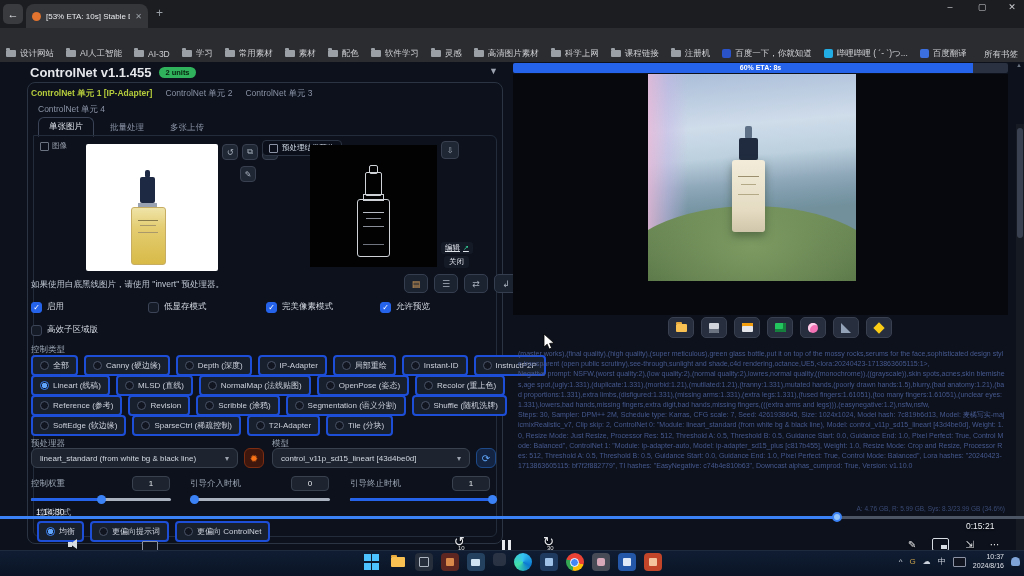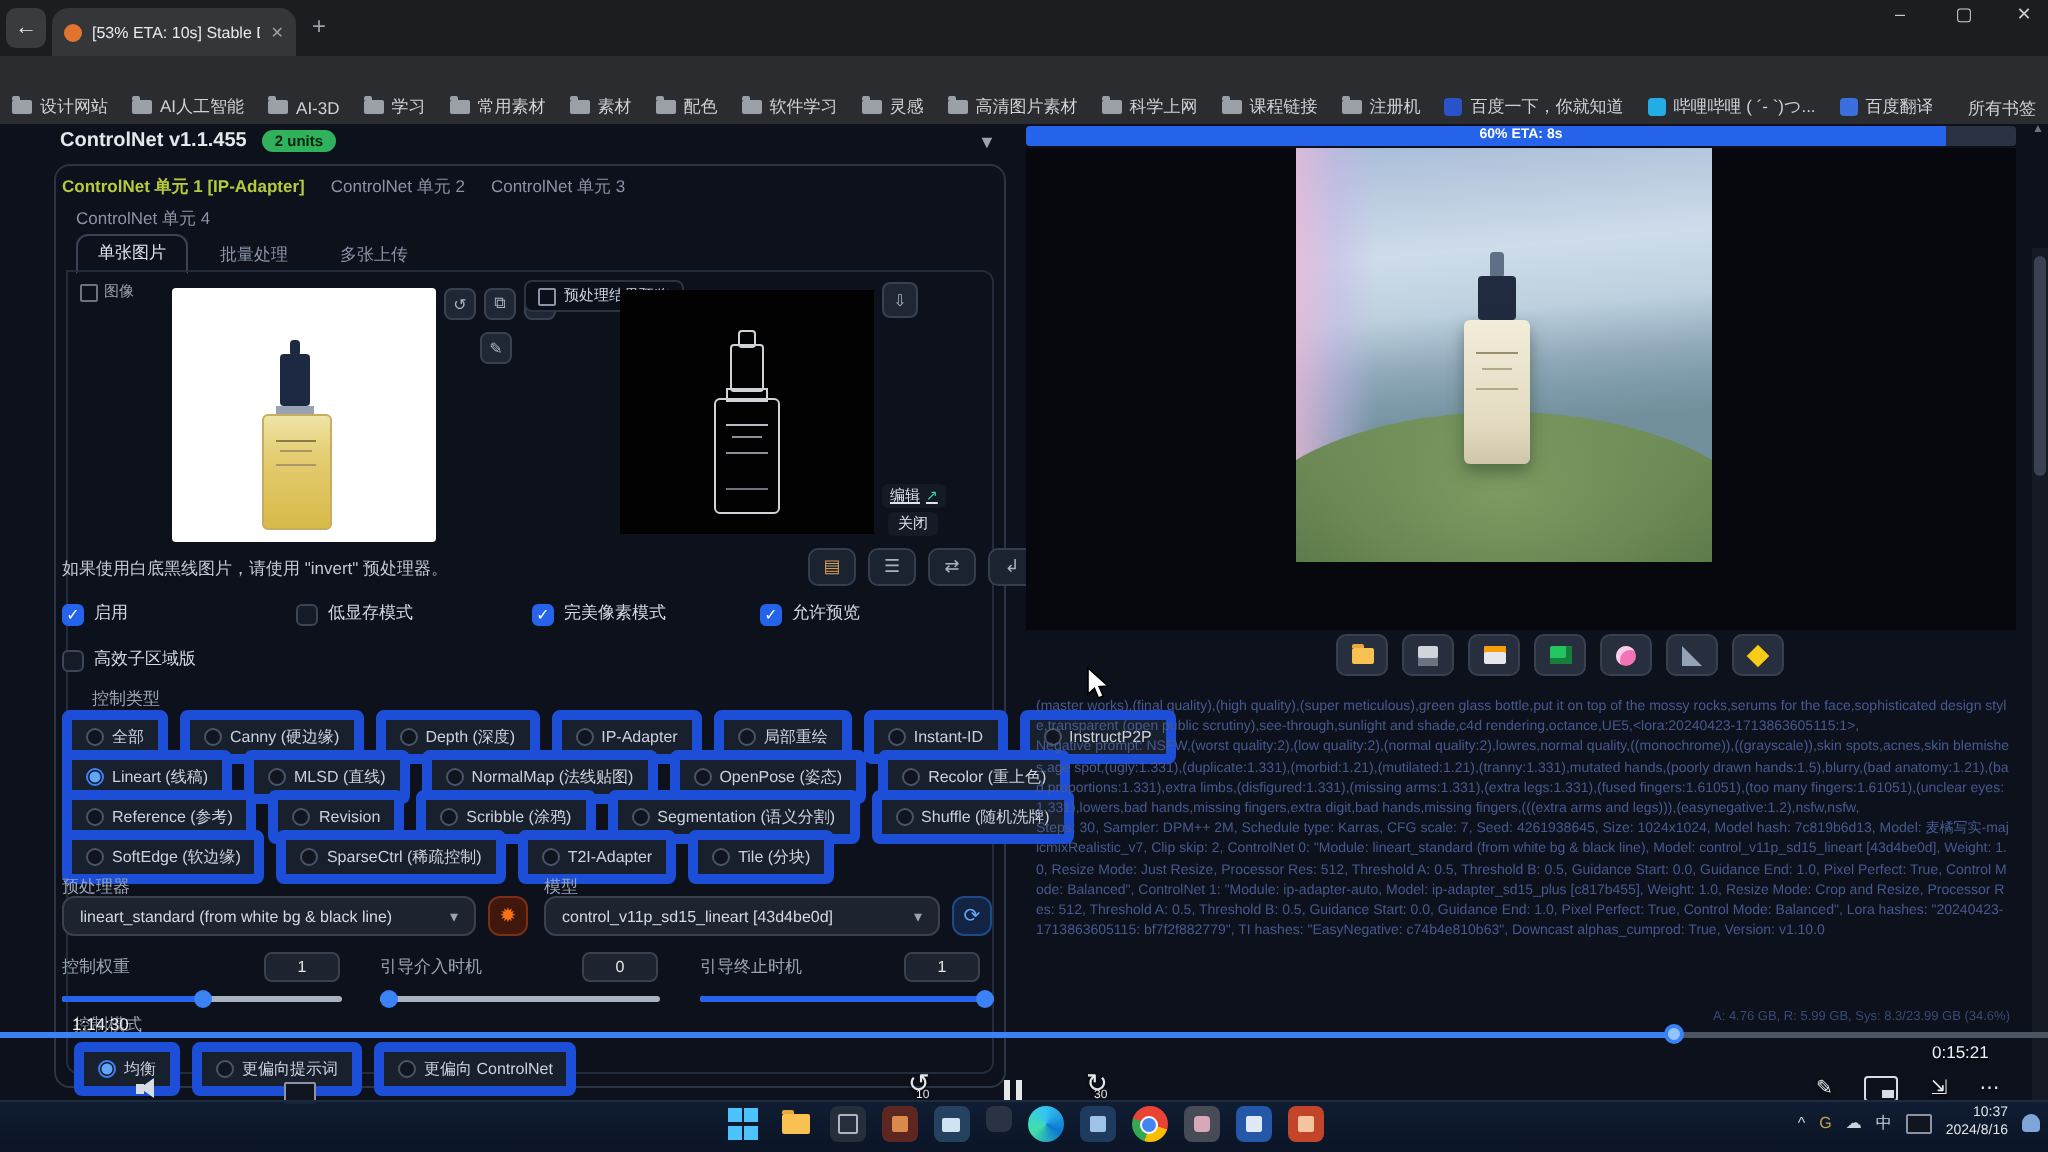--- a/index.html
+++ b/index.html
@@ -34,7 +34,7 @@
   .page{left:0;top:62px;width:1024px;height:488px;background:#0c111c;}
   
   .cnheader{left:30px;top:3px;display:flex;align-items:center;gap:8px;}
-  .cntitle{font-size:10px;font-weight:bold;color:#e5e7eb;}
+  .cntitle{font-size:13px;font-weight:bold;color:#e5e7eb;}
   .badge{font-size:7.5px;font-weight:bold;color:#07230f;background:#2fb25b;border-radius:8px;padding:1px 6px;}
   .collapse{left:489px;top:4px;font-size:9px;color:#9ca3af;}
   .panel{left:27px;top:20px;width:476px;height:462px;border:1px solid #2b3442;border-radius:8px;box-sizing:border-box;}

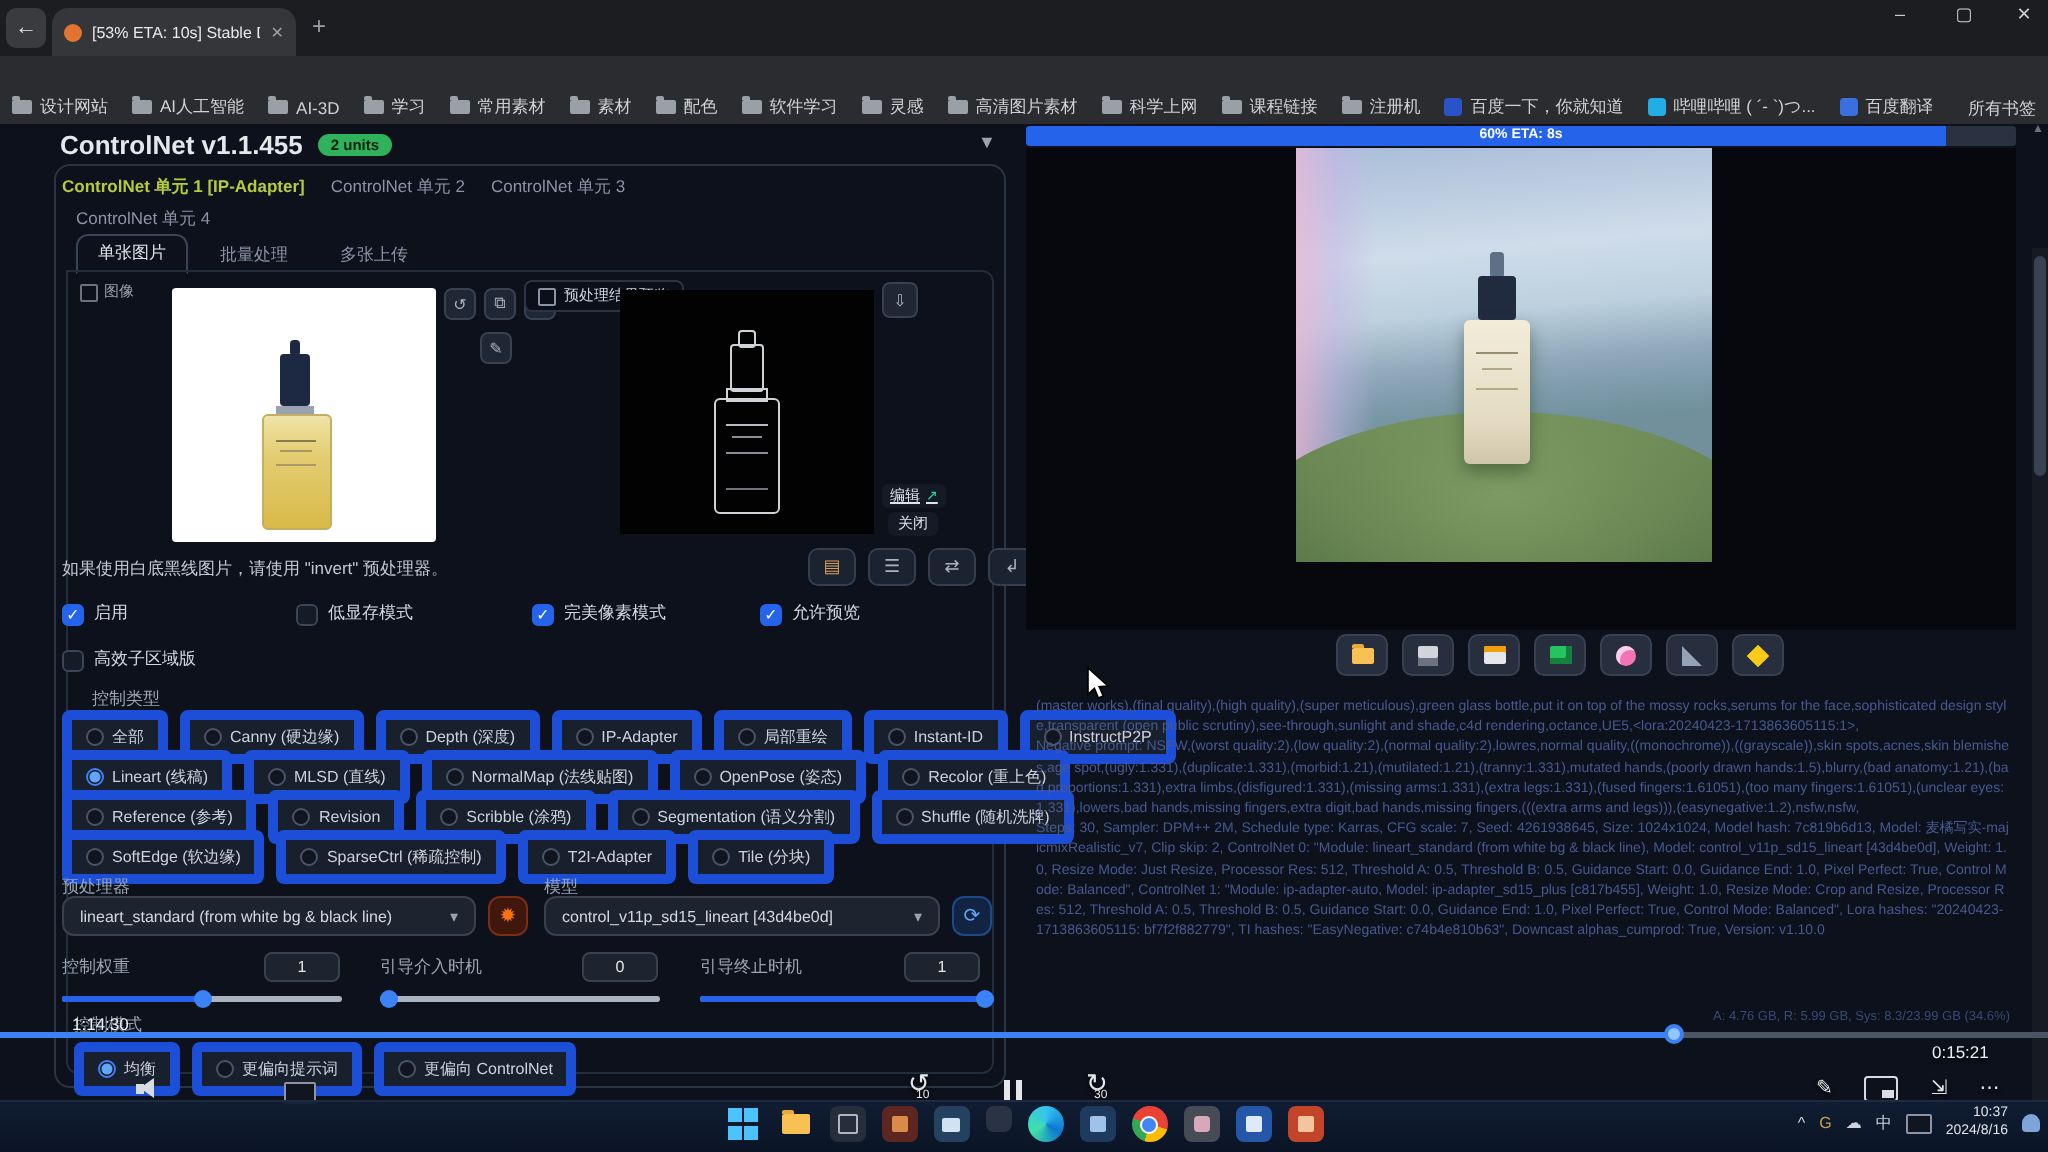--- a/index.html
+++ b/index.html
@@ -332,7 +332,7 @@
         </span>
     </div>
 
-    <span class="abs seclabel" style="left:31px;top:282px;margin-left:15px;">控制类型</span>
+    <span class="abs seclabel" style="left:31px;top:282px;">控制类型</span>
     <div class="abs chips" style="left:31px;top:293px;">
       <span class="chip">
           <i class="rad"></i>

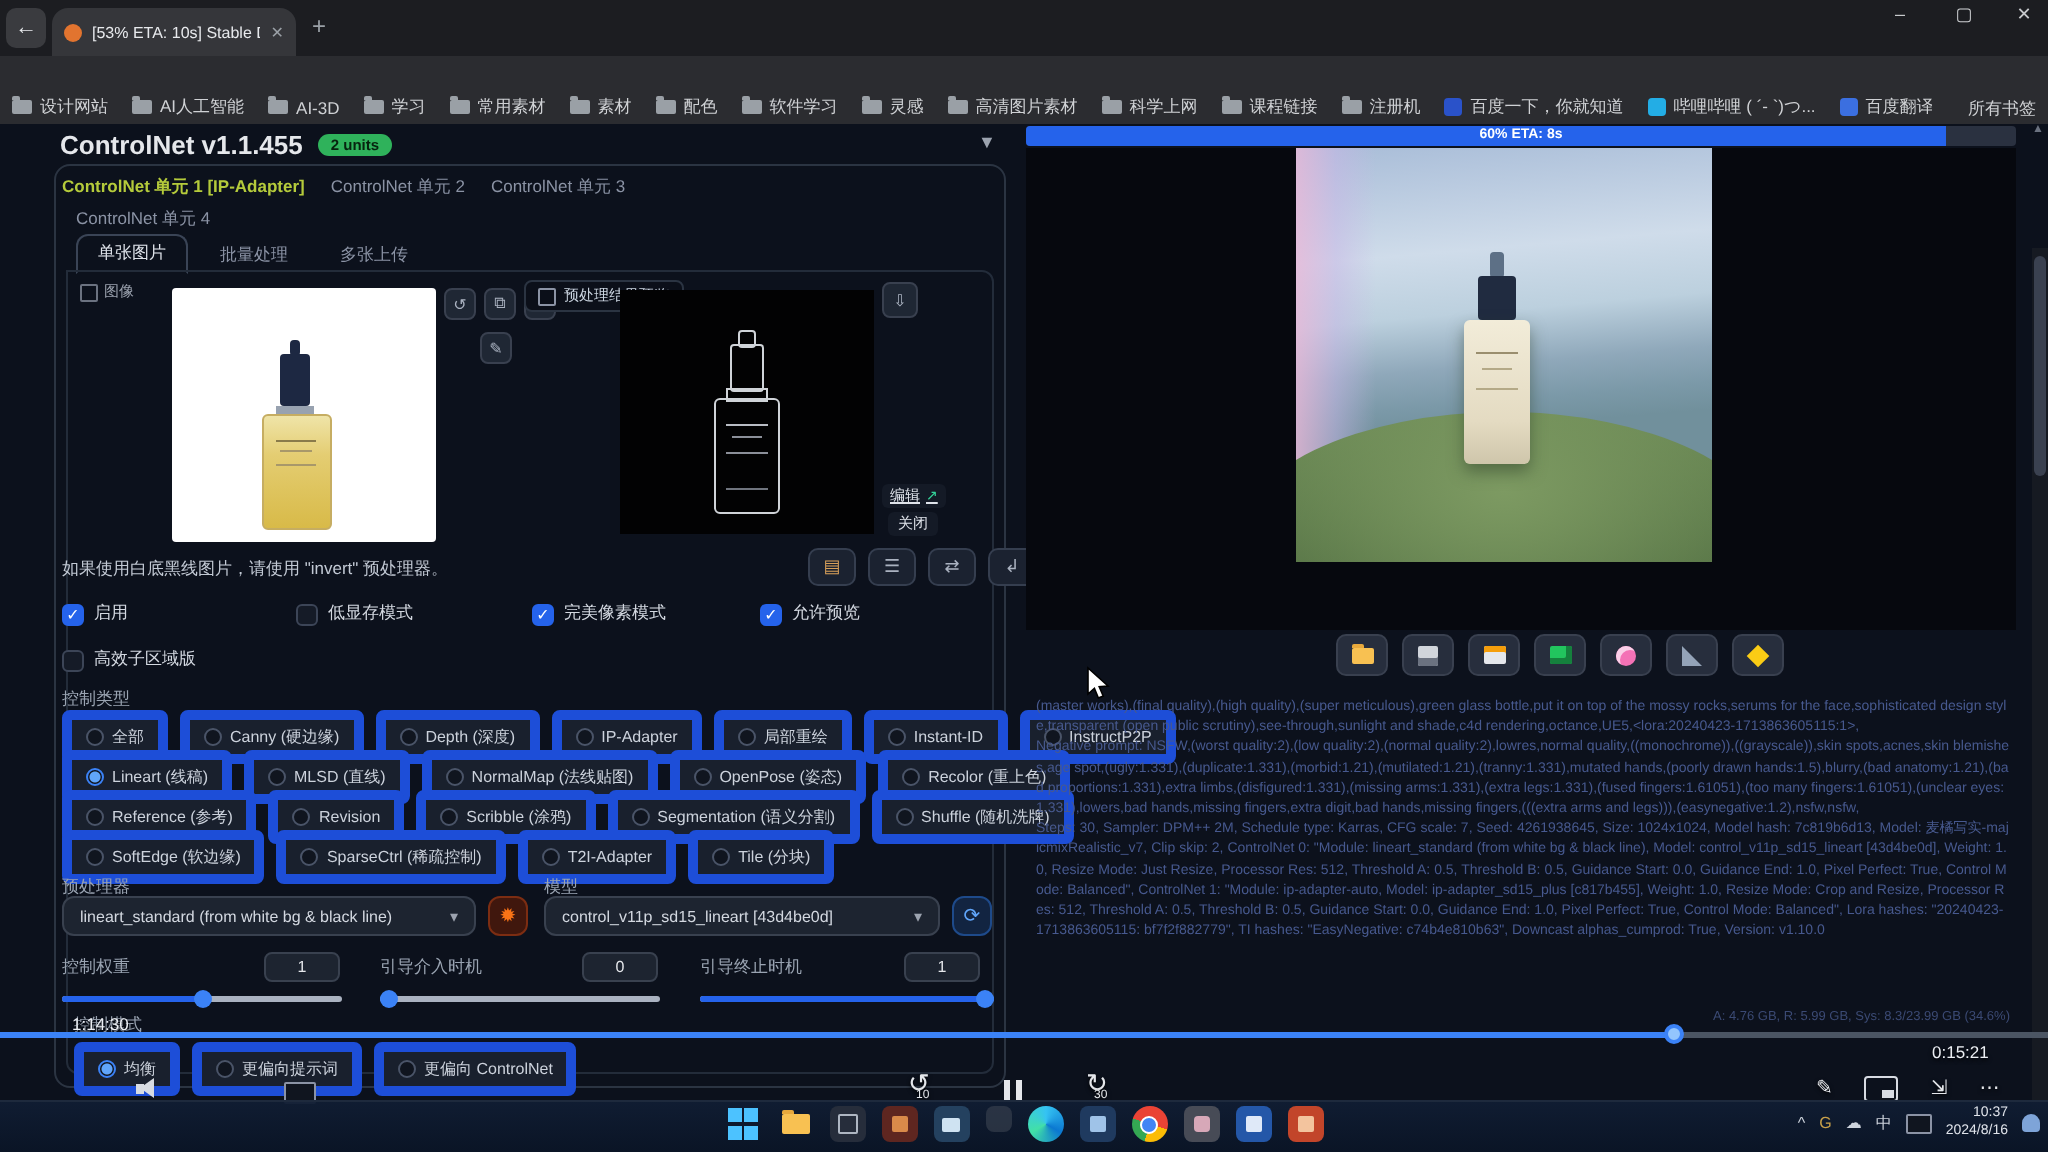--- a/index.html
+++ b/index.html
@@ -65,7 +65,7 @@
   .box.on{background:#2563eb;border-color:#2563eb;color:#fff;font-size:8px;display:flex;align-items:center;justify-content:center;}
   .seclabel{font-size:8.5px;color:#9aa4b2;}
   .chips{display:flex;gap:6px;}
-  .chip{display:flex;align-items:center;gap:4px;height:17px;padding:0 7px;background:#19202d;border:5px solid #1d4ed8;border-radius:4px;font-size:8px;color:#ccd2dc;white-space:nowrap;}
+  .chip{display:flex;align-items:center;gap:4px;height:17px;padding:0 7px;background:#19202d;border:2px solid #1d4ed8;border-radius:4px;font-size:8px;color:#ccd2dc;white-space:nowrap;}
   .rad{width:9px;height:9px;border-radius:50%;border:1px solid #4a5468;box-sizing:border-box;background:#10151f;}
   .rad.sel{border:1px solid #3b82f6;background:radial-gradient(circle,#60a5fa 0 2.5px,#10151f 3px);}
   .dd{height:20px;background:#1d2430;border:1px solid #39414f;border-radius:6px;display:flex;align-items:center;box-sizing:border-box;padding:0 8px;justify-content:space-between;}

